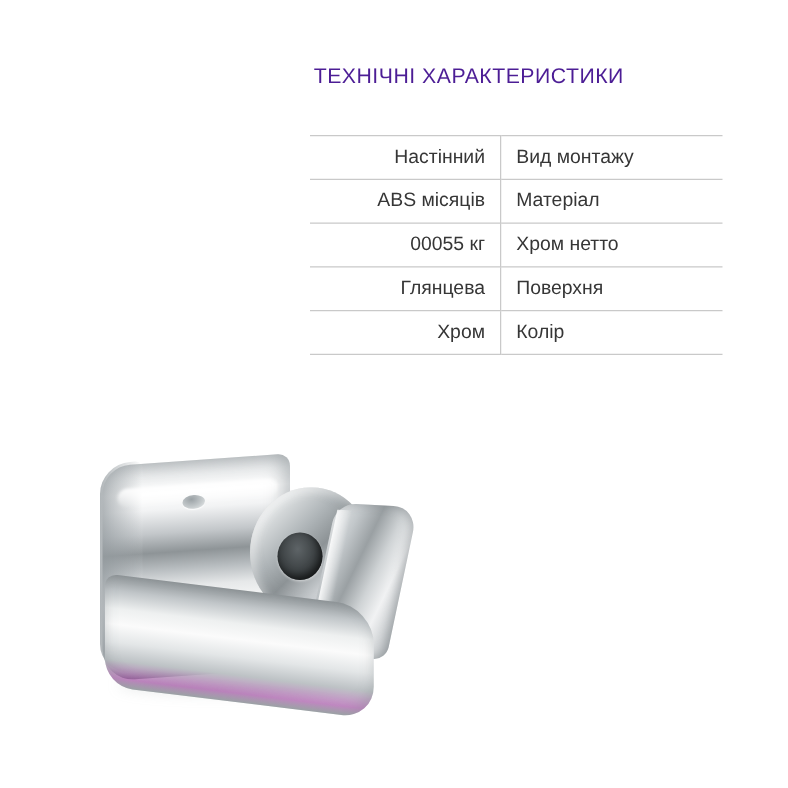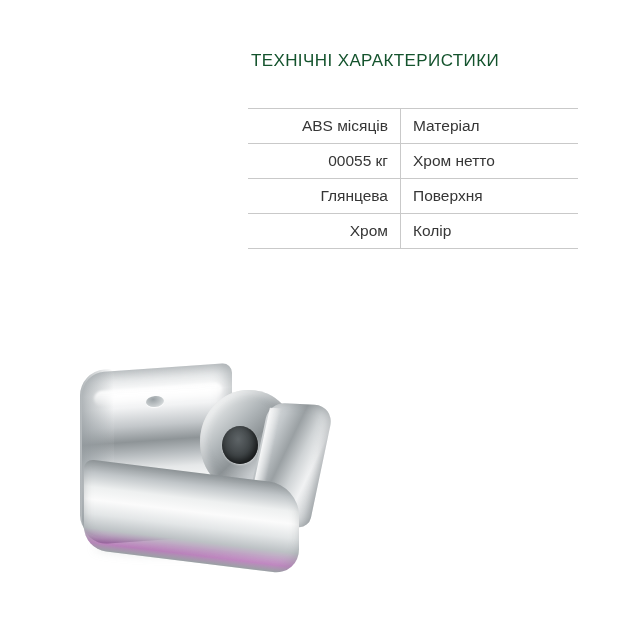--- a/index.html
+++ b/index.html
@@ -32,7 +32,7 @@
     font-size: 17px;
     line-height: 26px;
     letter-spacing: 0.4px;
-    color: #14532d;
+    color: #4c1d95;
     font-weight: 400;
   }
   .spec-title .line {

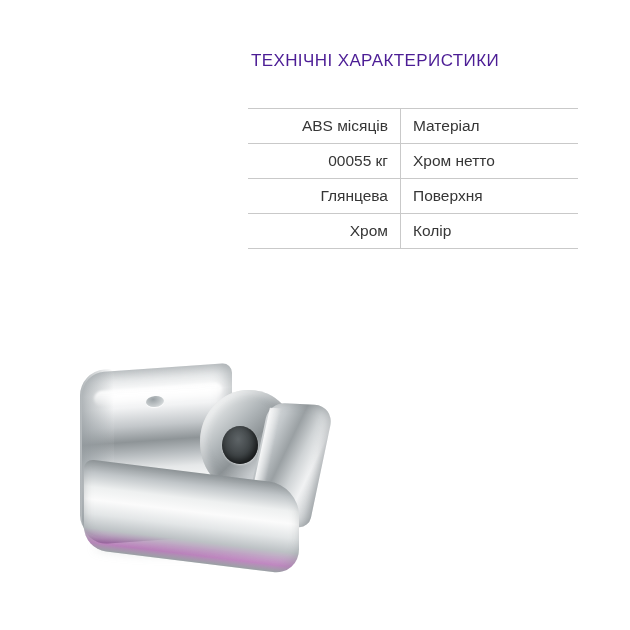--- a/index.html
+++ b/index.html
@@ -245,6 +245,10 @@
   <table class="spec-table">
     <tbody>
       <tr>
+        <td class="val">Настінний</td>
+        <td class="key">Вид монтажу</td>
+      </tr>
+      <tr>
         <td class="val">ABS місяців</td>
         <td class="key">Матеріал</td>
       </tr>

